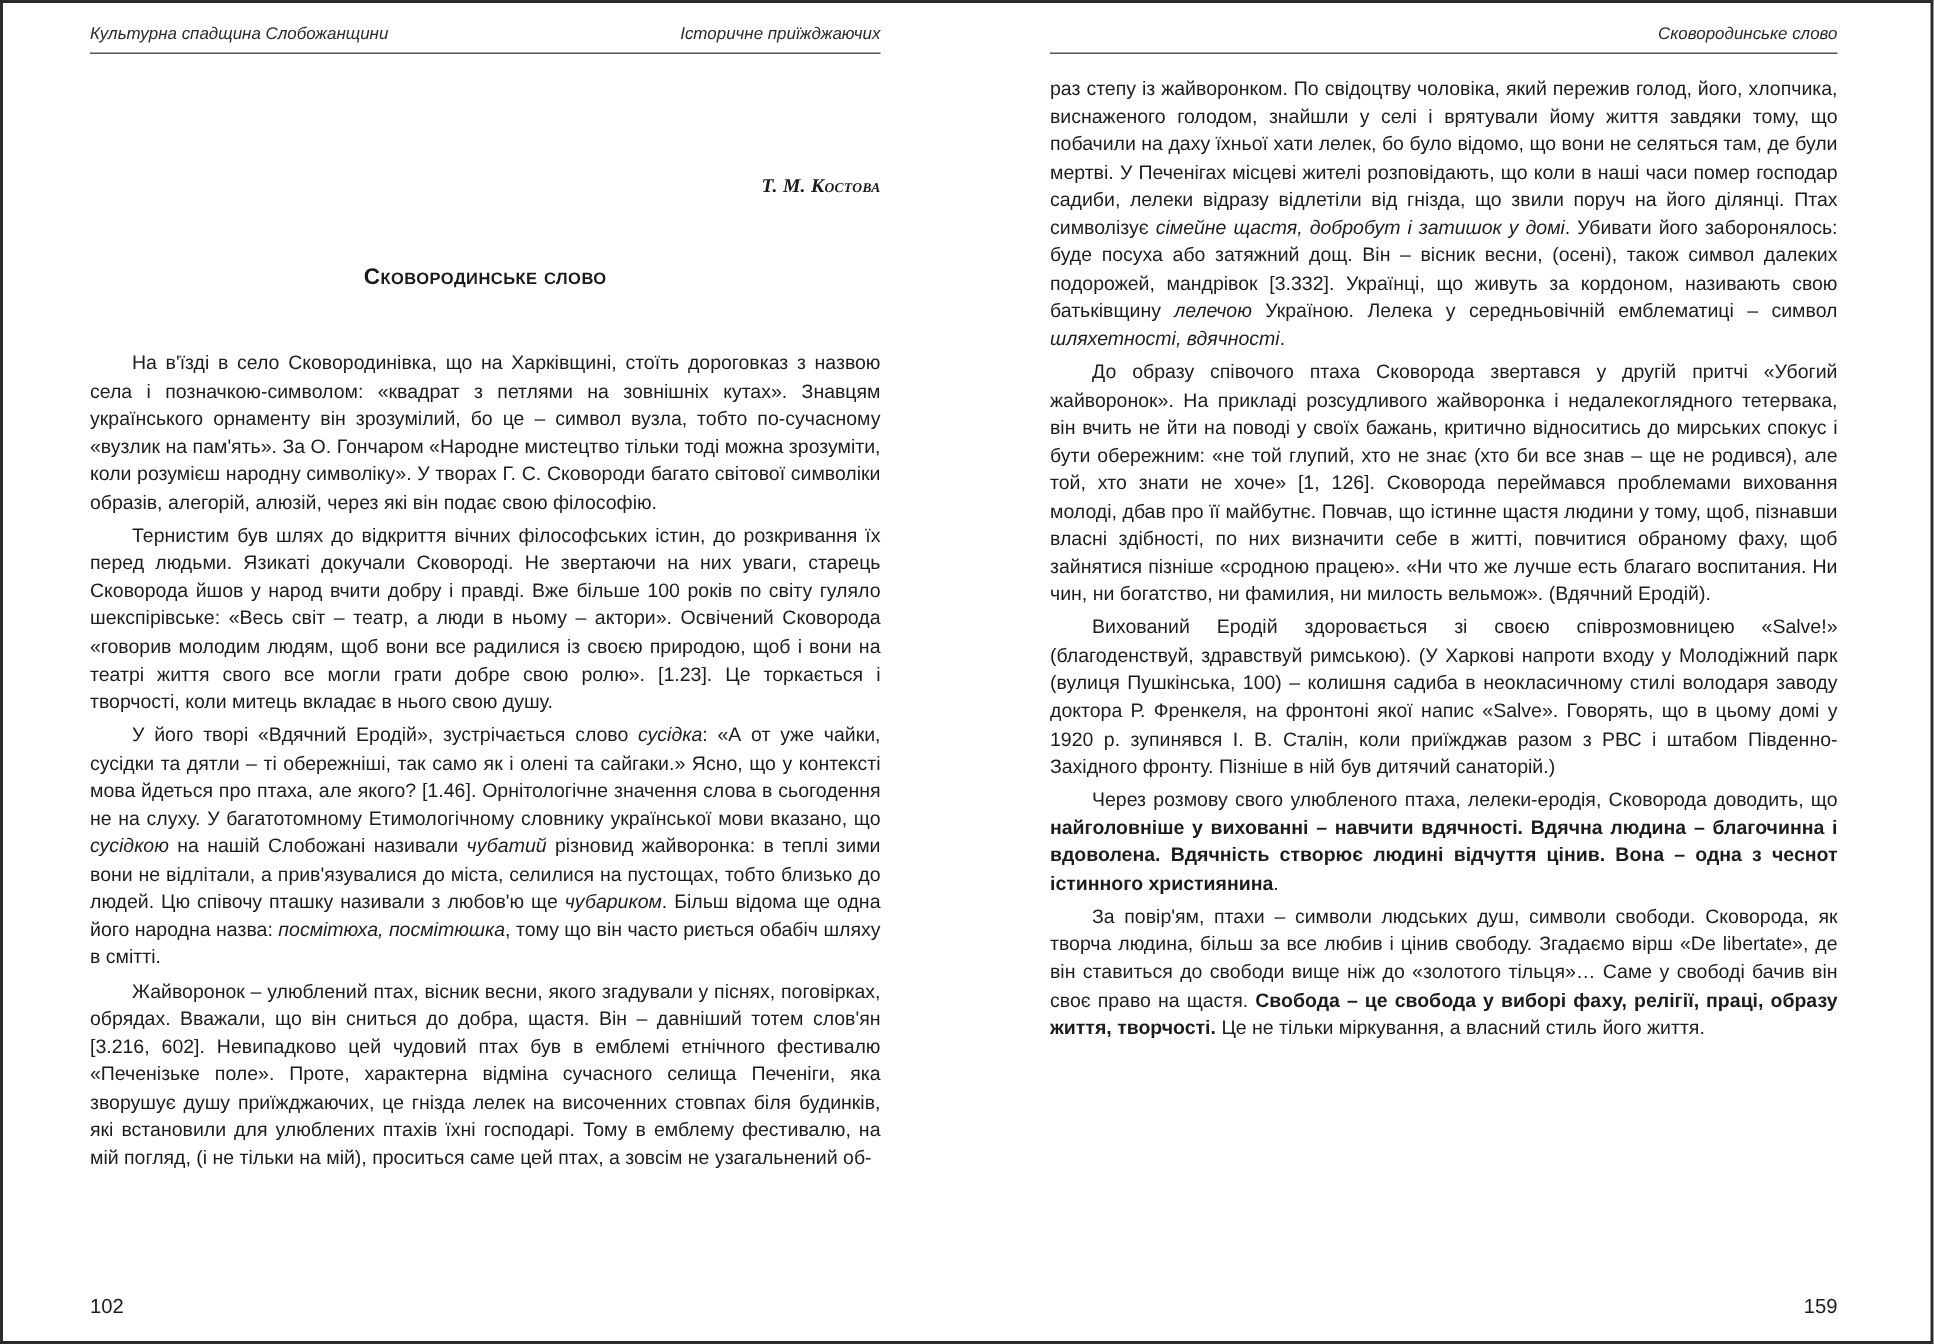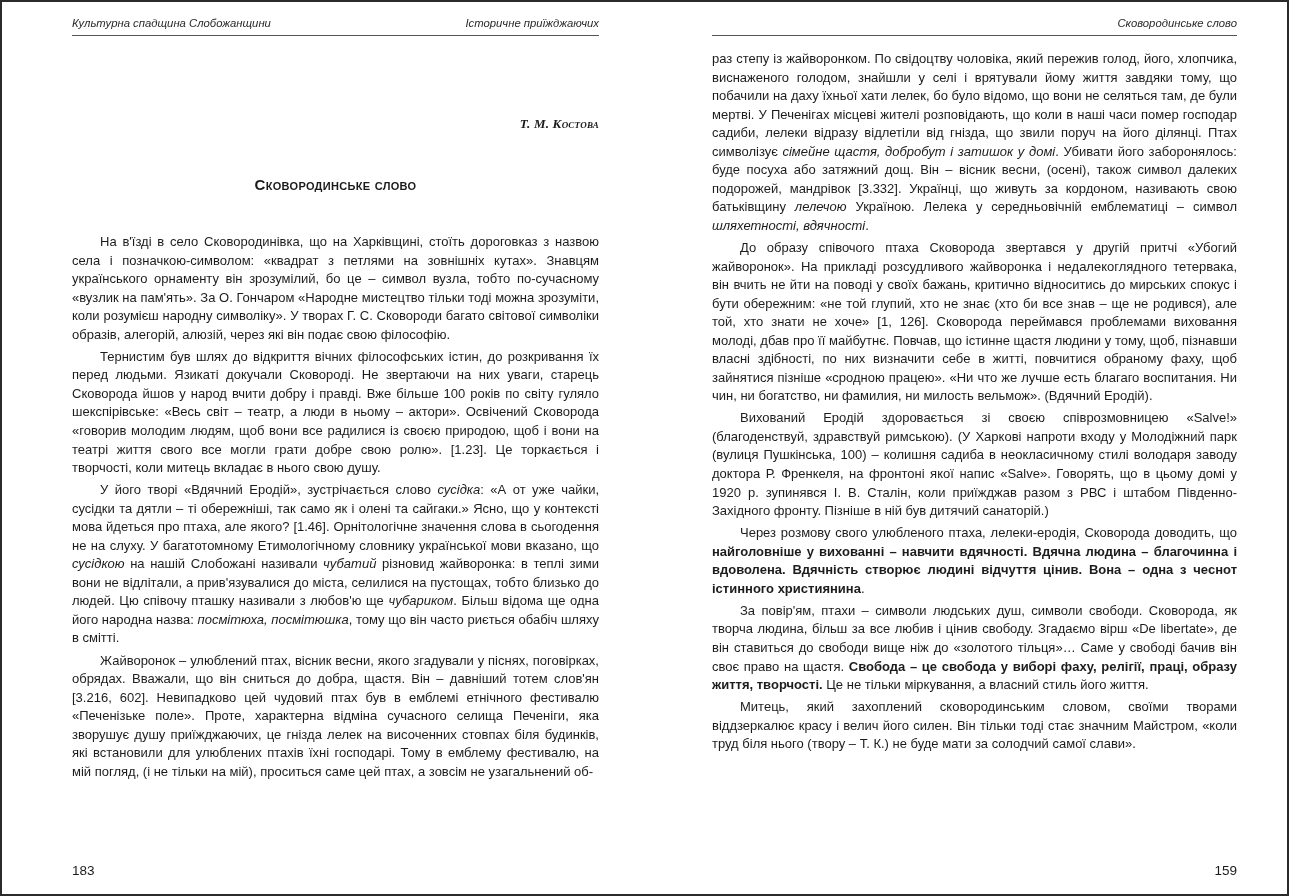--- a/index.html
+++ b/index.html
@@ -8,7 +8,7 @@
     position: absolute; left: 0; top: 0; width: 1285px; height: 892px;
     border: 2px solid #2b2b2b; background: #ffffff;
   }
-  .page { position: absolute; top: 0; height: 780px; margin-left: 12px; }
+  .page { position: absolute; top: 0; height: 780px; }
   .page.left { left: 58px; width: 527px; }
   .page.right { left: 698px; width: 525px; }
   .running-head {

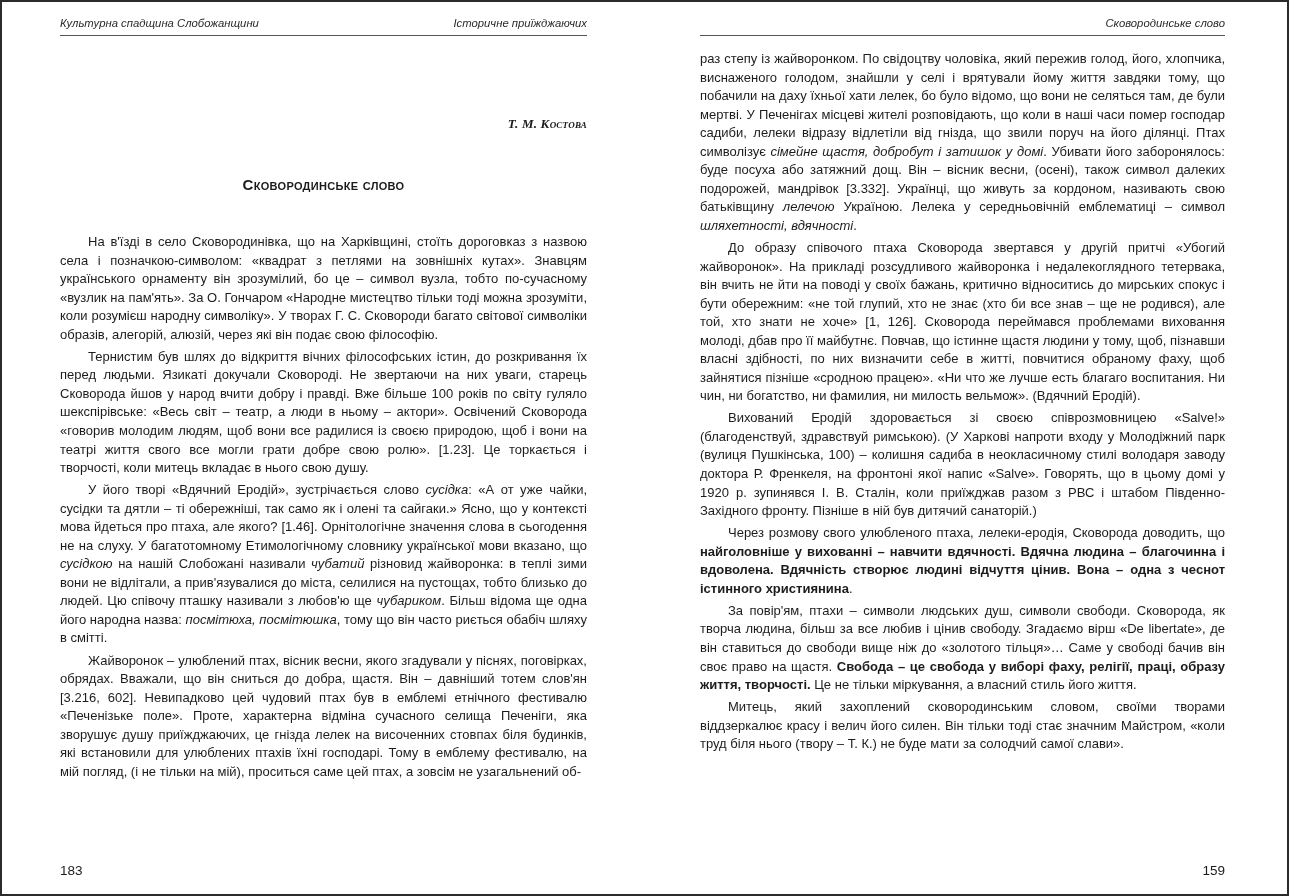--- a/index.html
+++ b/index.html
@@ -77,7 +77,6 @@
         <p><span>Вихований Еродій здоровається зі своєю співрозмовницею «Salve!» (благоденствуй, здравствуй римською). (У Харкові напроти входу у Молодіжний парк (вулиця Пушкінська, 100) – колишня садиба в неокласичному стилі володаря заводу доктора Р. Френкеля, на фронтоні якої напис «Salve». Говорять, що в цьому домі у 1920 р. зупинявся І. В. Сталін, коли приїжджав разом з РВС і штабом Південно-Західного фронту. Пізніше в ній був дитячий санаторій.)</span></p>
         <p><span>Через розмову свого улюбленого птаха, лелеки-еродія, Сковорода доводить, що </span><b>найголовніше у вихованні – навчити вдячності. Вдячна людина – благочинна і вдоволена. Вдячність створює людині відчуття цінив. Вона – одна з чеснот істинного християнина</b><span>.</span></p>
         <p><span>За повір'ям, птахи – символи людських душ, символи свободи. Сковорода, як творча людина, більш за все любив і цінив свободу. Згадаємо вірш «De libertate», де він ставиться до свободи вище ніж до «золотого тільця»… Саме у свободі бачив він своє право на щастя. </span><b>Свобода – це свобода у виборі фаху, релігії, праці, образу життя, творчості.</b><span> Це не тільки міркування, а власний стиль його життя.</span></p>
-        <p><span>Митець, який захоплений сковородинським словом, своїми творами віддзеркалює красу і велич його силен. Він тільки тоді стає значним Майстром, «коли труд біля нього (твору – Т. К.) не буде мати за солодчий самої слави».</span></p>
       </div>
     <div class="folio">159</div>
   </div>

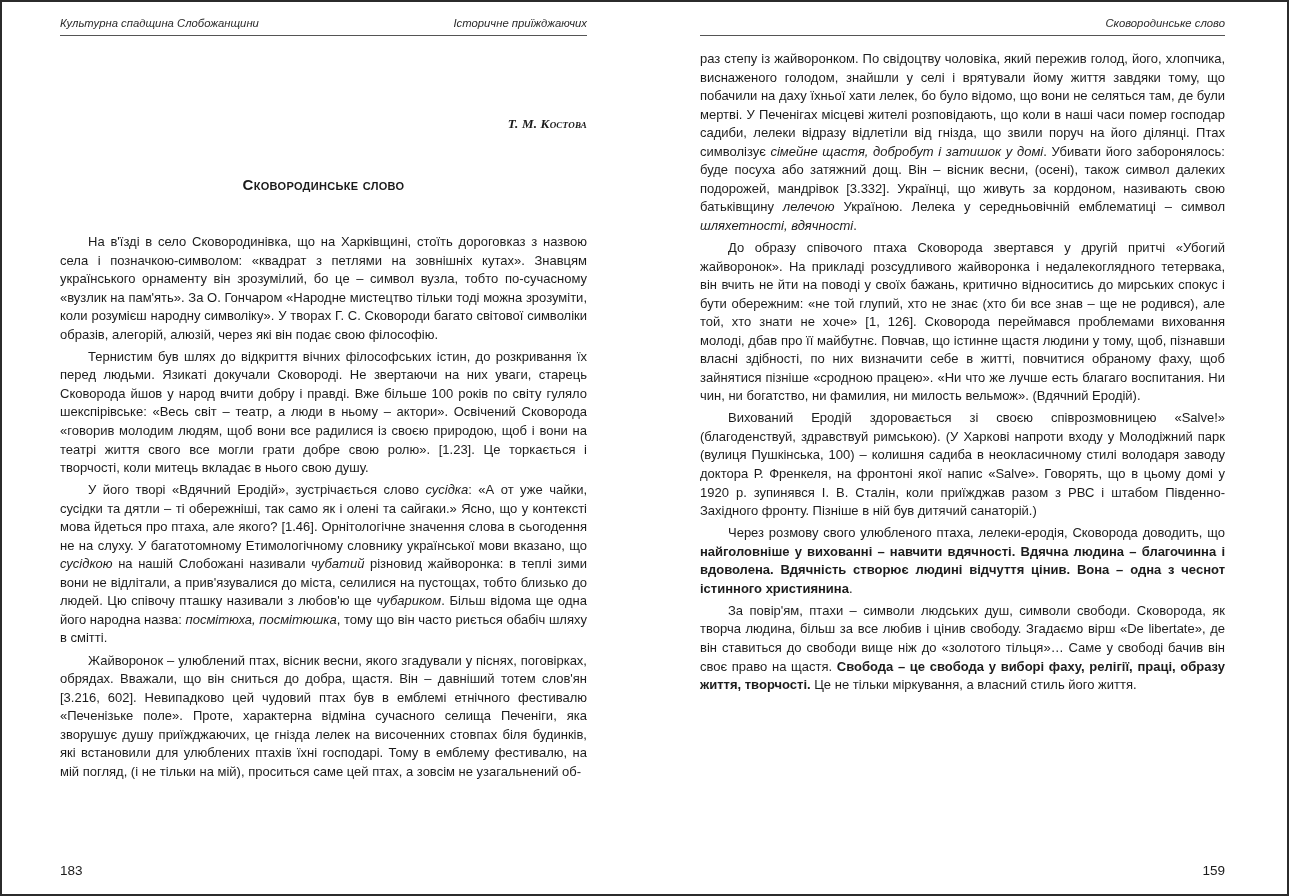--- a/index.html
+++ b/index.html
@@ -64,7 +64,7 @@
         <p><span>У його творі «Вдячний Еродій», зустрічається слово </span><i>сусідка</i><span>: «А от уже чайки, сусідки та дятли – ті обережніші, так само як і олені та сайгаки.» Ясно, що у контексті мова йдеться про птаха, але якого? [1.46]. Орнітологічне значення слова в сьогодення не на слуху. У багатотомному Етимологічному словнику української мови вказано, що </span><i>сусідкою</i><span> на нашій Слобожані називали </span><i>чубатий</i><span> різновид жайворонка: в теплі зими вони не відлітали, а прив'язувалися до міста, селилися на пустощах, тобто близько до людей. Цю співочу пташку називали з любов'ю ще </span><i>чубариком</i><span>. Більш відома ще одна його народна назва: </span><i>посмітюха, посмітюшка</i><span>, тому що він часто риється обабіч шляху в смітті.</span></p>
         <p><span>Жайворонок – улюблений птах, вісник весни, якого згадували у піснях, поговірках, обрядах. Вважали, що він сниться до добра, щастя. Він – давніший тотем слов'ян [3.216, 602]. Невипадково цей чудовий птах був в емблемі етнічного фестивалю «Печенізьке поле». Проте, характерна відміна сучасного селища Печеніги, яка зворушує душу приїжджаючих, це гнізда лелек на височенних стовпах біля будинків, які встановили для улюблених птахів їхні господарі. Тому в емблему фестивалю, на мій погляд, (і не тільки на мій), проситься саме цей птах, а зовсім не узагальнений об-</span></p>
       </div>
-    <div class="folio">183</div>
+    <div class="folio">102</div>
   </div>
 
   <div class="page right">

